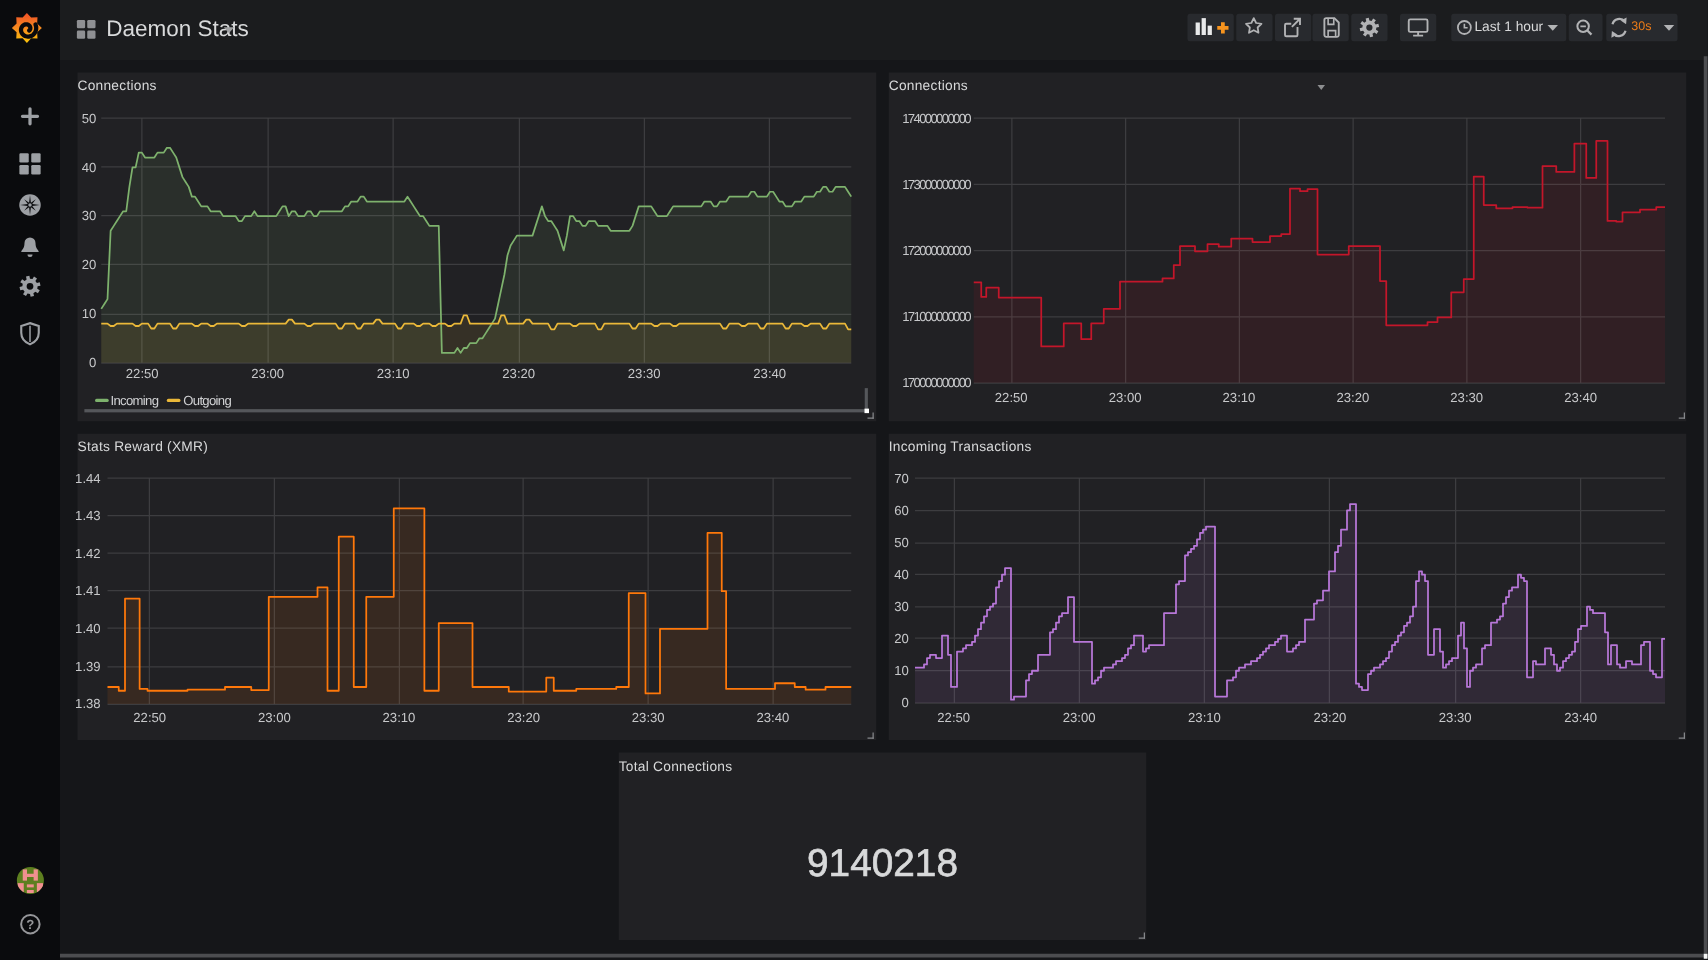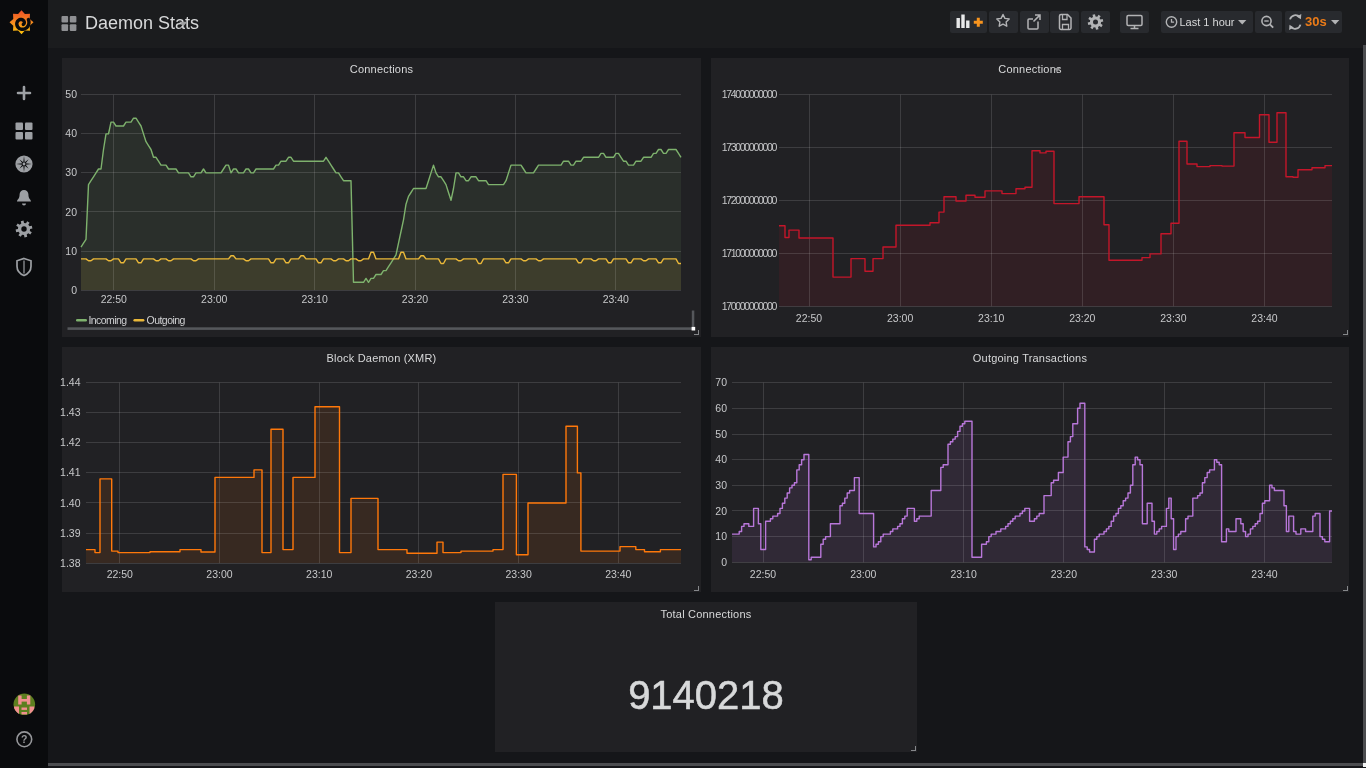--- a/index.html
+++ b/index.html
@@ -74,7 +74,7 @@
 <div class="navbtn" style="left:1255px;width:27px"></div>
 <div class="navbtn" style="left:1284.5px;width:57.5px"></div>
 <div class="abs txt" style="left:1179.5px;top:11px;height:22px;line-height:22.5px;font-size:11px;color:#d8d9da">Last 1 hour</div>
-<div class="abs txt" style="left:1305px;top:11px;height:27px;line-height:22.5px;font-size:13px;font-weight:700;color:#eb7b18">30s</div>
+<div class="abs txt" style="left:1305px;top:11px;height:27px;line-height:22.5px;font-size:10px;font-weight:400;color:#eb7b18">30s</div>
 <svg width="1366" height="48" viewBox="0 0 1366 48" style="position:absolute;left:0;top:0">
 <g fill="#8f9093">
 <rect x="61.5" y="16" width="6.6" height="6.6" rx="1"></rect>

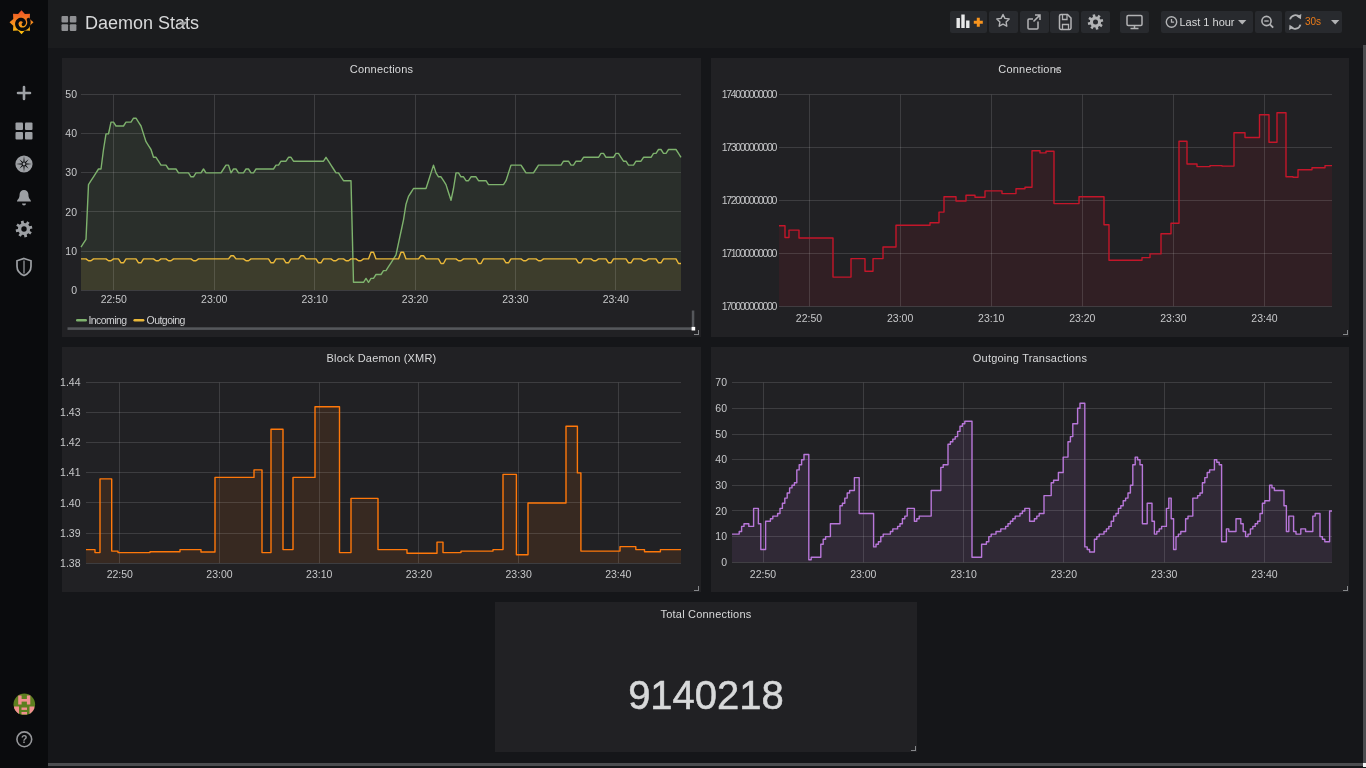--- a/index.html
+++ b/index.html
@@ -5,7 +5,7 @@
 html,body { width:1366px; height:768px; overflow:hidden; background:#161719; font-family:"Liberation Sans",sans-serif; }
 .abs { position:absolute; }
 .panel { position:absolute; background:#212124; }
-.ptitle { position:absolute; width:100%; text-align:center; font-size:11px; font-weight:500; color:#d8d9da; letter-spacing:0.2px; opacity:.999; }
+.ptitle { position:absolute; width:100%; font-size:11px; font-weight:500; color:#d8d9da; letter-spacing:0.2px; opacity:.999; }
 .txt { opacity:.999; }
 .navbtn { position:absolute; top:11px; height:22px; background:#282a2e; border-radius:2px; }
 .resize { position:absolute; width:5px; height:5px; border-right:1.1px solid #85878a; border-bottom:1.1px solid #85878a; }

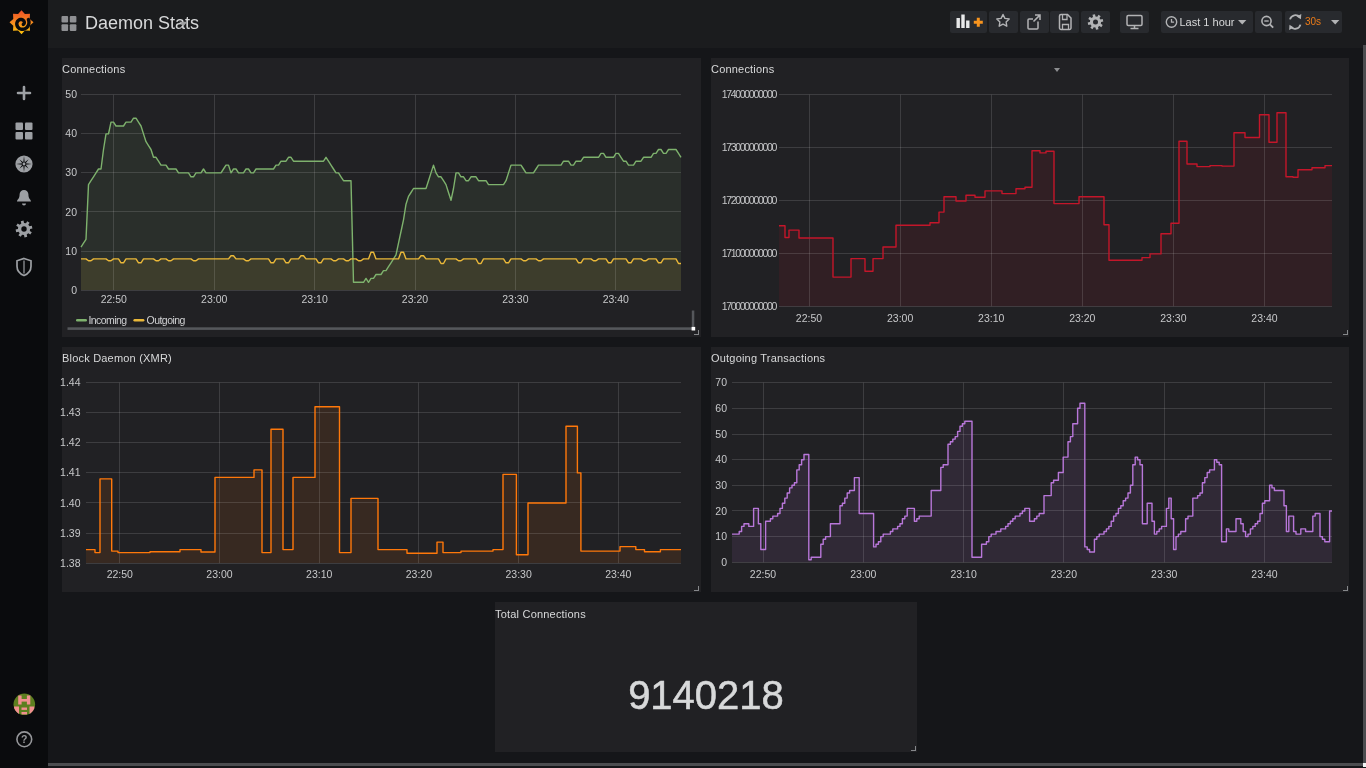--- a/index.html
+++ b/index.html
@@ -119,7 +119,7 @@
 <div class="ptitle" style="left:62px;top:63px;width:639px">Connections</div>
 <div class="ptitle" style="left:711px;top:63px;width:638px">Connections</div>
 <div class="abs" style="left:1054px;top:67.5px;width:0;height:0;border-left:3.5px solid transparent;border-right:3.5px solid transparent;border-top:4px solid #8d8e90"></div>
-<div class="ptitle" style="left:62px;top:352px;width:639px">Block Daemon (XMR)</div>
+<div class="ptitle" style="left:62px;top:352px;width:639px">Stats Reward (XMR)</div>
 <div class="ptitle" style="left:711px;top:352px;width:638px">Outgoing Transactions</div>
 <div class="ptitle" style="left:495px;top:608px;width:422px">Total Connections</div>
 <div class="abs txt" style="left:495px;top:672.5px;width:422px;text-align:center;font-size:40px;font-weight:400;-webkit-text-stroke:0.55px #d8d9da;color:#d8d9da">9140218</div>

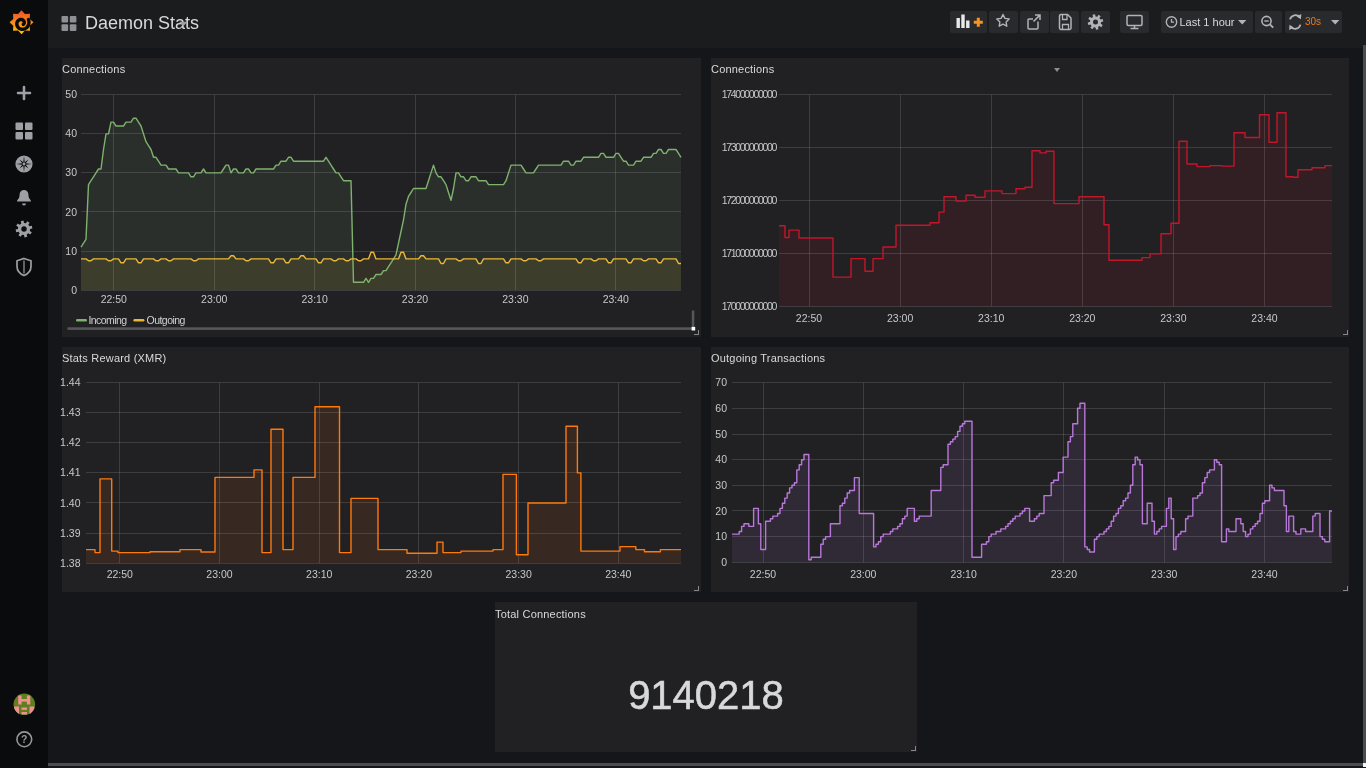--- a/index.html
+++ b/index.html
@@ -120,7 +120,7 @@
 <div class="ptitle" style="left:711px;top:63px;width:638px">Connections</div>
 <div class="abs" style="left:1054px;top:67.5px;width:0;height:0;border-left:3.5px solid transparent;border-right:3.5px solid transparent;border-top:4px solid #8d8e90"></div>
 <div class="ptitle" style="left:62px;top:352px;width:639px">Stats Reward (XMR)</div>
-<div class="ptitle" style="left:711px;top:352px;width:638px">Outgoing Transactions</div>
+<div class="ptitle" style="left:711px;top:352px;width:638px">Incoming Transactions</div>
 <div class="ptitle" style="left:495px;top:608px;width:422px">Total Connections</div>
 <div class="abs txt" style="left:495px;top:672.5px;width:422px;text-align:center;font-size:40px;font-weight:400;-webkit-text-stroke:0.55px #d8d9da;color:#d8d9da">9140218</div>
 

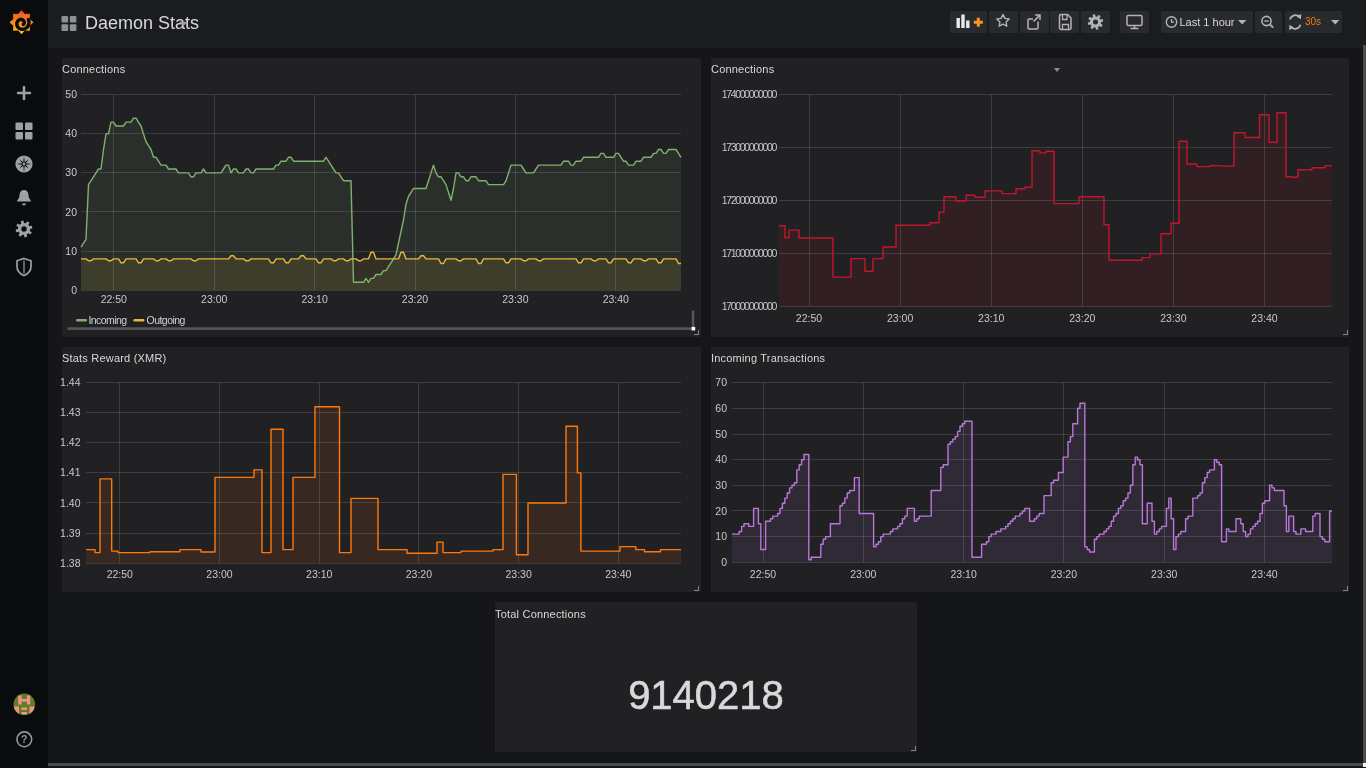--- a/index.html
+++ b/index.html
@@ -122,7 +122,7 @@
 <div class="ptitle" style="left:62px;top:352px;width:639px">Stats Reward (XMR)</div>
 <div class="ptitle" style="left:711px;top:352px;width:638px">Incoming Transactions</div>
 <div class="ptitle" style="left:495px;top:608px;width:422px">Total Connections</div>
-<div class="abs txt" style="left:495px;top:672.5px;width:422px;text-align:center;font-size:40px;font-weight:400;-webkit-text-stroke:0.55px #d8d9da;color:#d8d9da">9140218</div>
+<div class="abs txt" style="left:495px;top:672.5px;width:422px;text-align:center;font-size:31px;font-weight:400;-webkit-text-stroke:0.55px #d8d9da;color:#d8d9da">9140218</div>
 
 <svg width="1366" height="768" viewBox="0 0 1366 768" style="position:absolute;left:0;top:0">
     <path d="M81 247.1L83.5 243.2L86 239.3L88.5 184.6L91 180.7L93.5 176.8L96 172.9L98.5 169H101L103.5 149.5L106 133.9H108.5L111 122.1H113.5L116 126H118.5H121H123.5L126 122.1H128.5H131L133.5 118.2H136L138.5 122.1L141 126L143.5 133.9L146 141.7L148.5 145.6L151 149.5L153.5 157.3H156L158.5 161.2L161 165.1H163.5H166L168.5 169H171H173.5H176L178.5 172.9H181H183.5H186H188.5L191 176.8H193.5L196 172.9H198.5H201L203.5 169L206 172.9H208.5H211H213.5H216H218.5H221L223.5 169L226 165.1H228.5L231 172.9L233.5 169H236L238.5 172.9H241H243.5L246 169H248.5L251 172.9H253.5L256 169H258.5H261H263.5H266H268.5H271H273.5L276 165.1H278.5L281 161.2H283.5H286L288.5 157.3H291L293.5 161.2H296H298.5H301H303.5H306H308.5H311H313.5H316H318.5H321H323.5L326 157.3L328.5 161.2L331 165.1L333.5 169L336 172.9H338.5L341 176.8L343.5 180.7H346H348.5H351L353.5 282.3H356H358.5H361H363.5L366 278.4L368.5 282.3L371 278.4H373.5L376 274.5H378.5H381L383.5 270.6H386L388.5 266.7L391 262.8L393.5 258.9L396 254.9L398.5 243.2L401 231.5L403.5 219.8L406 204.2L408.5 196.4L411 192.5L413.5 188.5H416H418.5H421H423.5H426L428.5 180.7L431 172.9L433.5 165.1L436 172.9L438.5 176.8H441L443.5 180.7L446 184.6L448.5 192.5L451 200.3L453.5 188.5L456 172.9H458.5L461 176.8H463.5L466 180.7H468.5L471 176.8H473.5H476L478.5 180.7H481H483.5H486L488.5 184.6H491H493.5H496H498.5H501H503.5L506 180.7L508.5 172.9L511 165.1H513.5H516H518.5H521L523.5 169L526 172.9H528.5H531H533.5L536 169L538.5 165.1H541H543.5H546H548.5H551H553.5H556H558.5H561L563.5 161.2H566H568.5L571 165.1H573.5L576 161.2H578.5H581L583.5 157.3H586H588.5H591H593.5H596H598.5L601 153.4H603.5L606 157.3H608.5H611H613.5L616 153.4H618.5L621 157.3L623.5 161.2H626L628.5 165.1H631H633.5L636 161.2H638.5H641L643.5 157.3H646H648.5H651L653.5 153.4H656L658.5 149.5H661L663.5 153.4H666L668.5 149.5H671H673.5H676L678.5 153.4L681 157.3V290.1H81Z" fill="#7eb26d" fill-opacity="0.1" stroke="none"></path>

